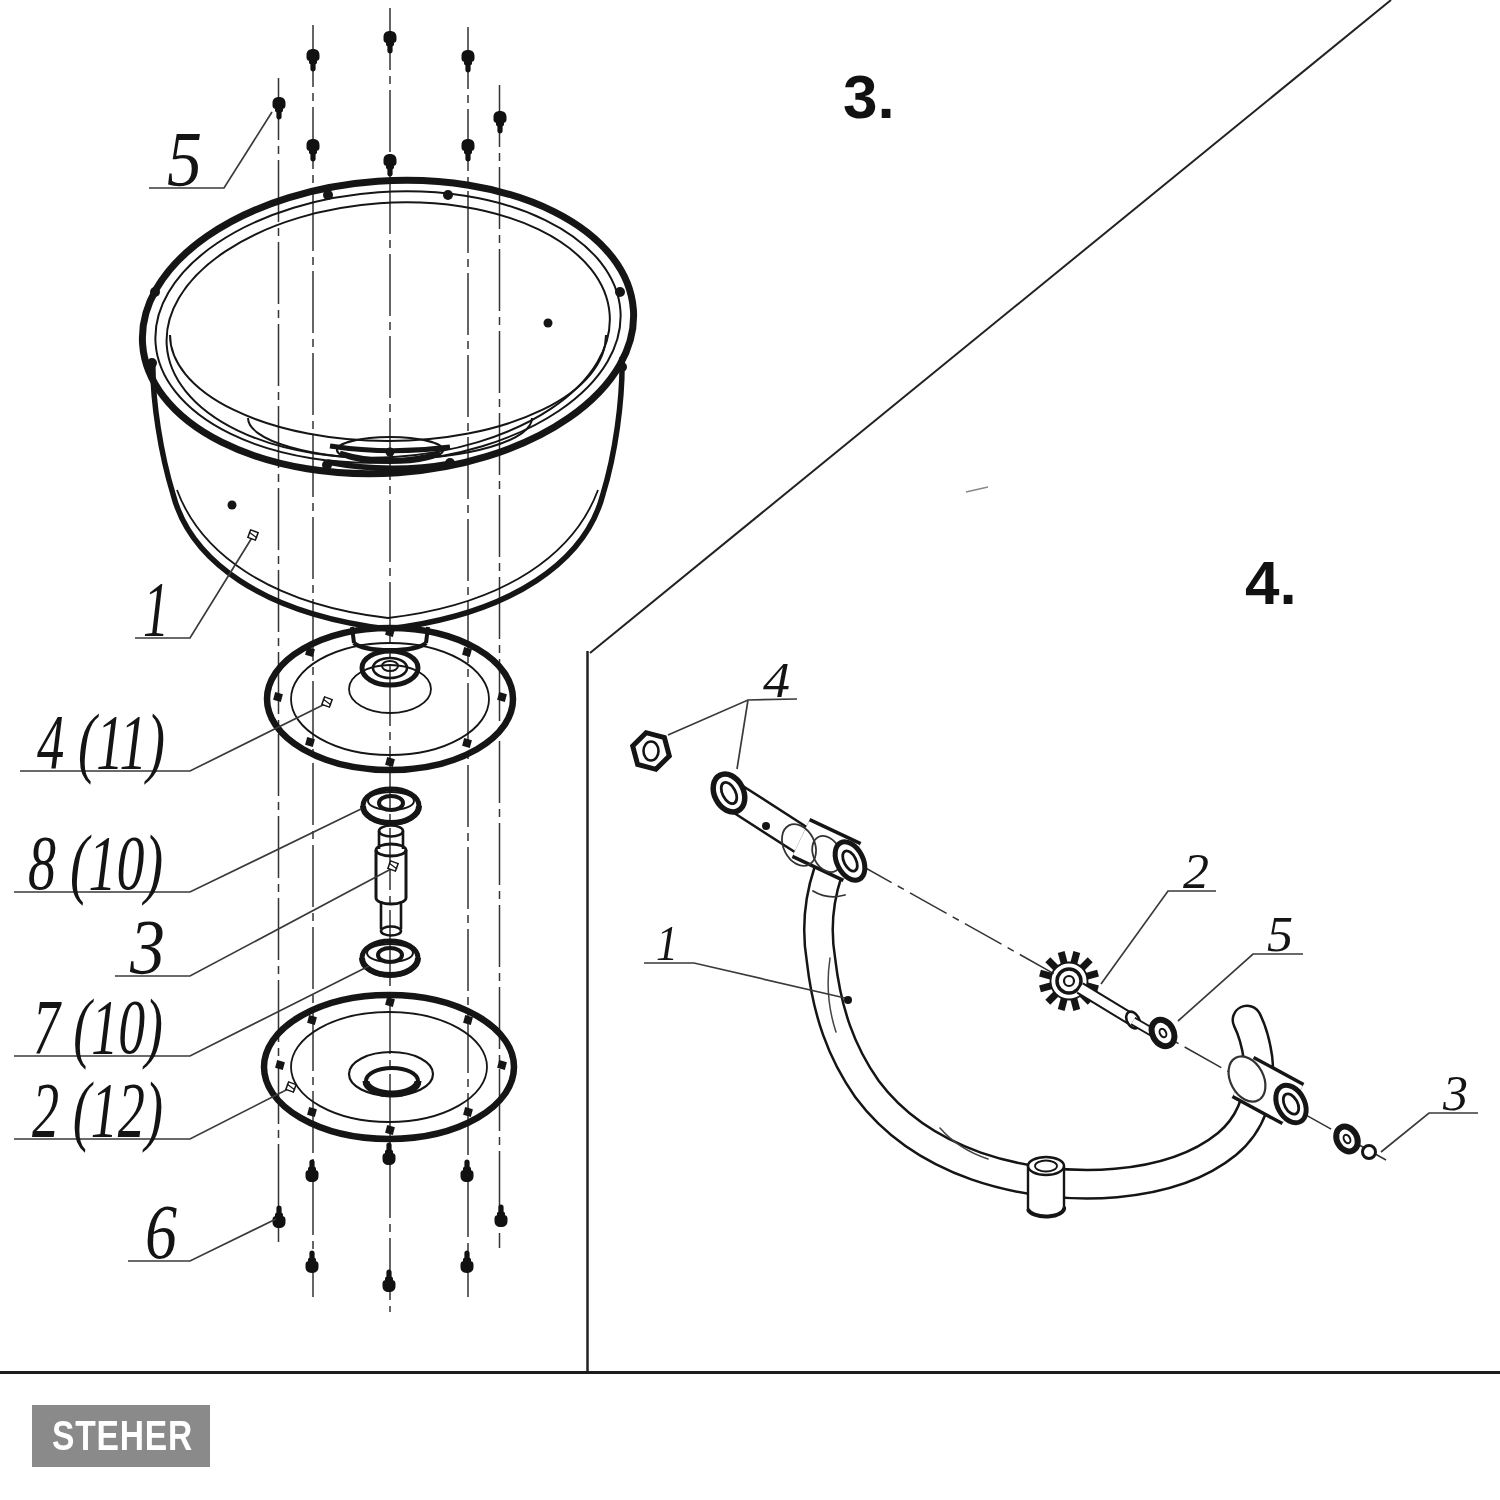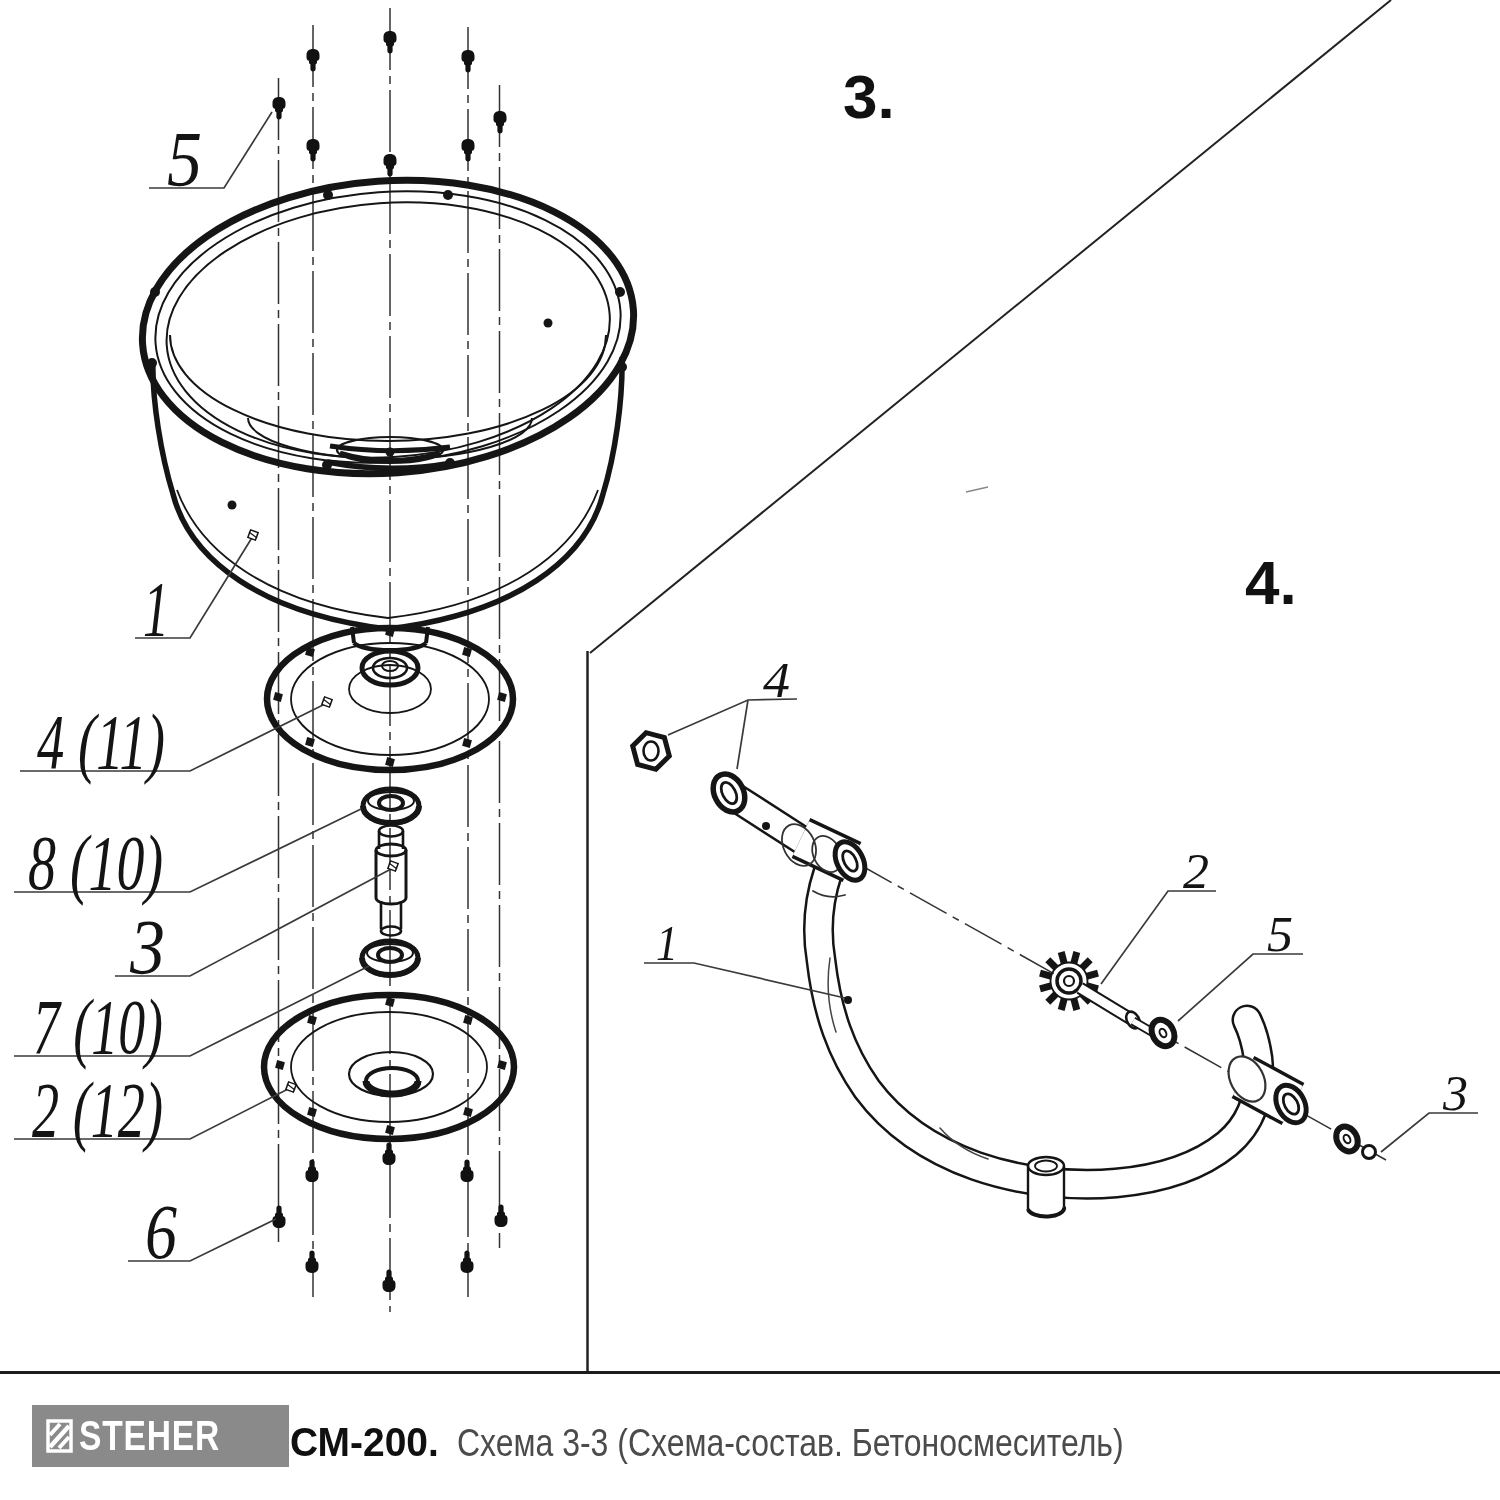--- a/index.html
+++ b/index.html
@@ -6,7 +6,7 @@
   #page{position:relative;width:1500px;height:1500px;background:#fff;font-family:"Liberation Sans",sans-serif;}
   #drawing{position:absolute;left:0;top:0;}
   .footer-rule{position:absolute;left:0;top:1371px;width:1500px;height:3px;background:#1c1c1c;}
-  .logo-box{position:absolute;left:32px;top:1405px;width:257px;height:62px;background:#8a8a8a;display:flex;align-items:center;padding-left:14px;box-sizing:border-box;}
+  .logo-box{position:absolute;left:32px;top:1405px;width:178px;height:62px;background:#8a8a8a;display:flex;align-items:center;padding-left:14px;box-sizing:border-box;}
   .logo-text{color:#fff;font-weight:bold;font-size:42px;letter-spacing:1px;display:inline-block;transform:scaleX(.80);transform-origin:left center;margin-left:6px;}
   .caption{position:absolute;left:290px;top:1419px;white-space:nowrap;}
   .caption .model{font-weight:bold;color:#101010;font-size:41px;display:inline-block;transform:scaleX(.95);transform-origin:left center;}

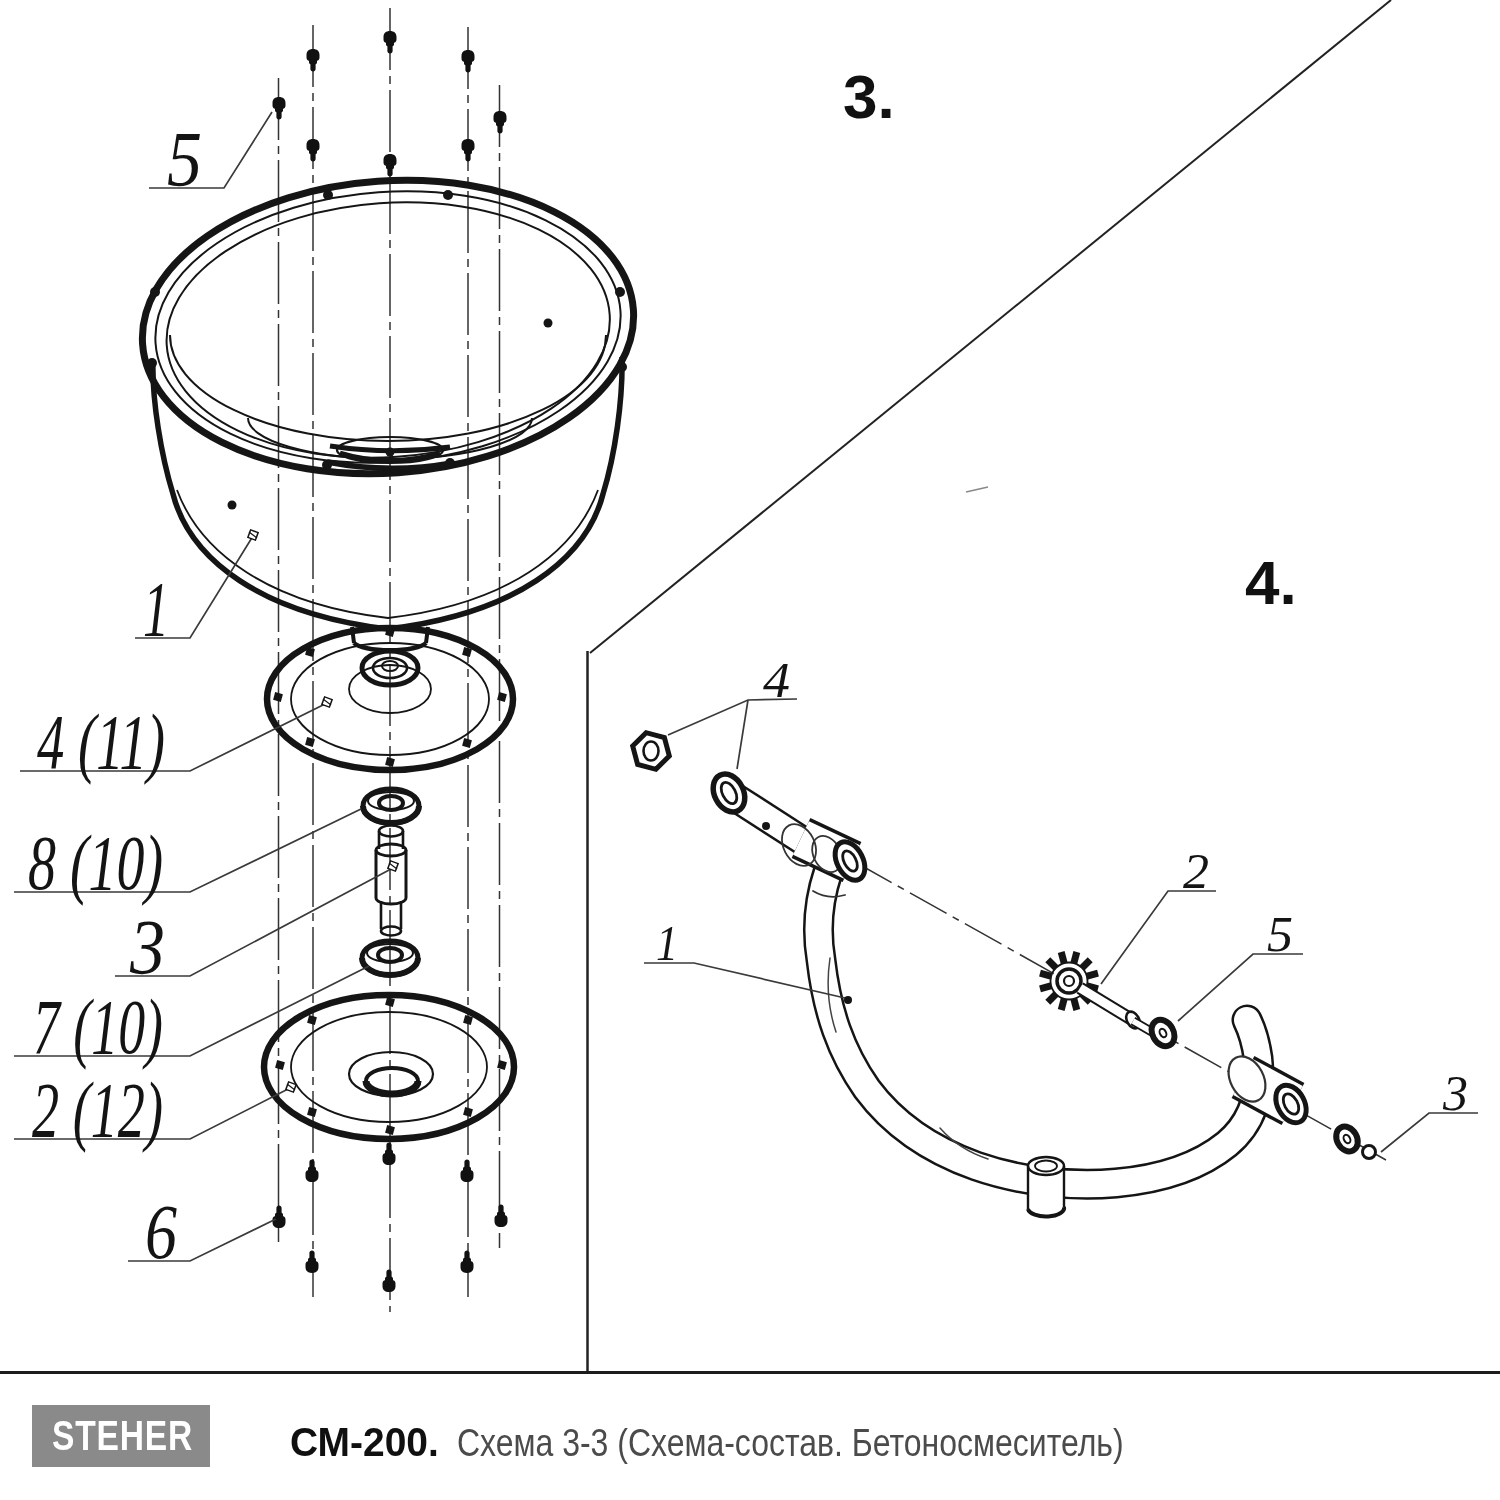--- a/index.html
+++ b/index.html
@@ -315,9 +315,6 @@
   </svg>
   <span class="logo-text">STEHER</span>
 </div>
-<div class="caption">
-  <span class="model">СМ-200.</span><span class="rest">Схема 3-3 (Схема-состав. Бетоносмеситель)</span>
 </div>
-</div>
 
 </body></html>

